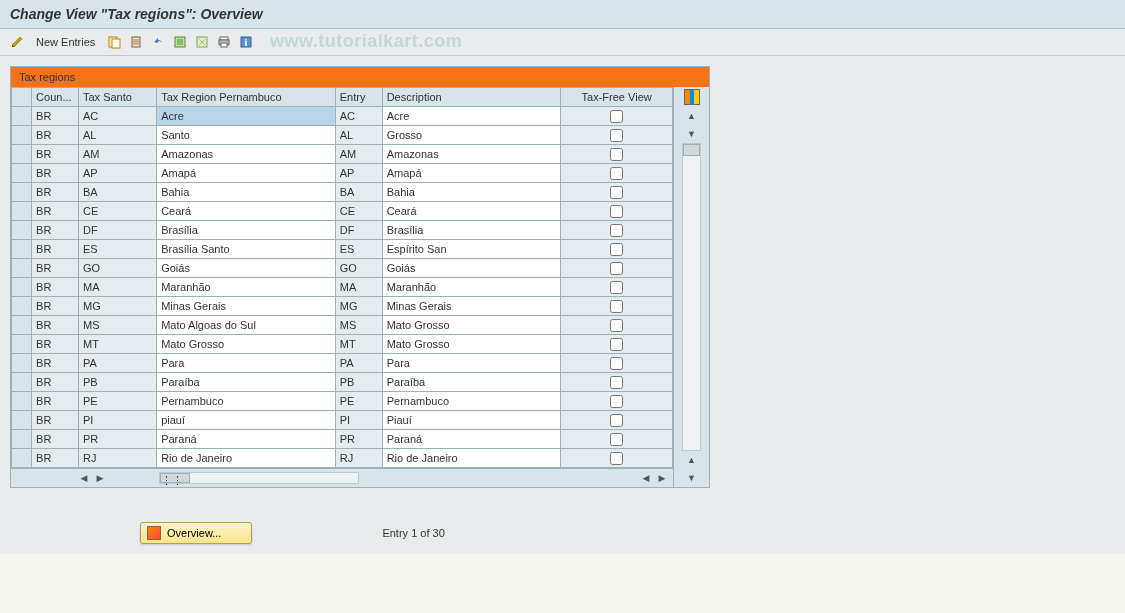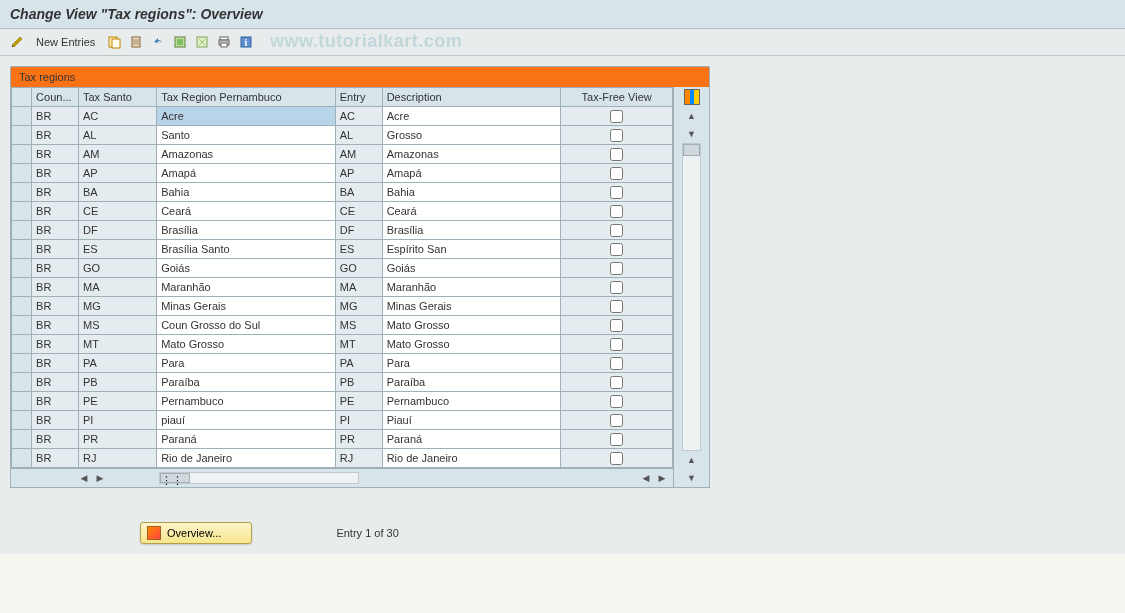--- a/index.html
+++ b/index.html
@@ -436,7 +436,7 @@
                 <td class="sel-cell"></td>
                 <td class="col-country alt">BR</td>
                 <td class="col-taxregion alt">MS</td>
-                <td class="col-taxdesc">Coun Grosso do Sul</td>
+                <td class="col-taxdesc">Mato Algoas do Sul</td>
                 <td class="col-region alt">MS</td>
                 <td class="col-desc">Mato Grosso</td>
                 <td class="col-taxfree alt">

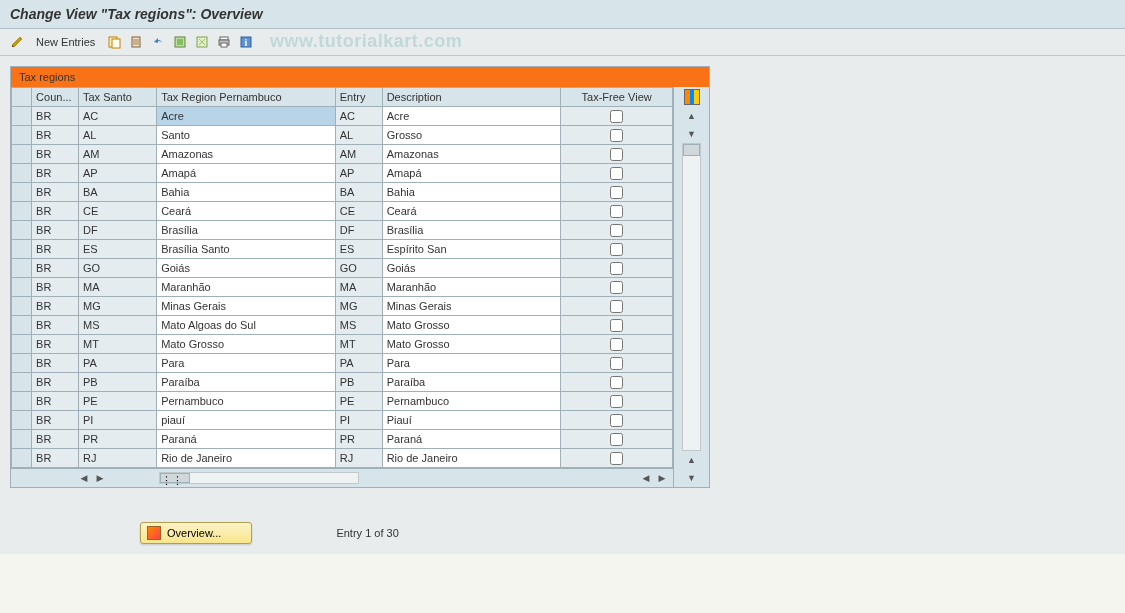--- a/index.html
+++ b/index.html
@@ -228,7 +228,7 @@
   .entry-info {
     font-size: 11px;
     color: #333;
-    margin-left: 64px;
+    margin-left: 110px;
   }
   svg { display: block; }
 </style>

